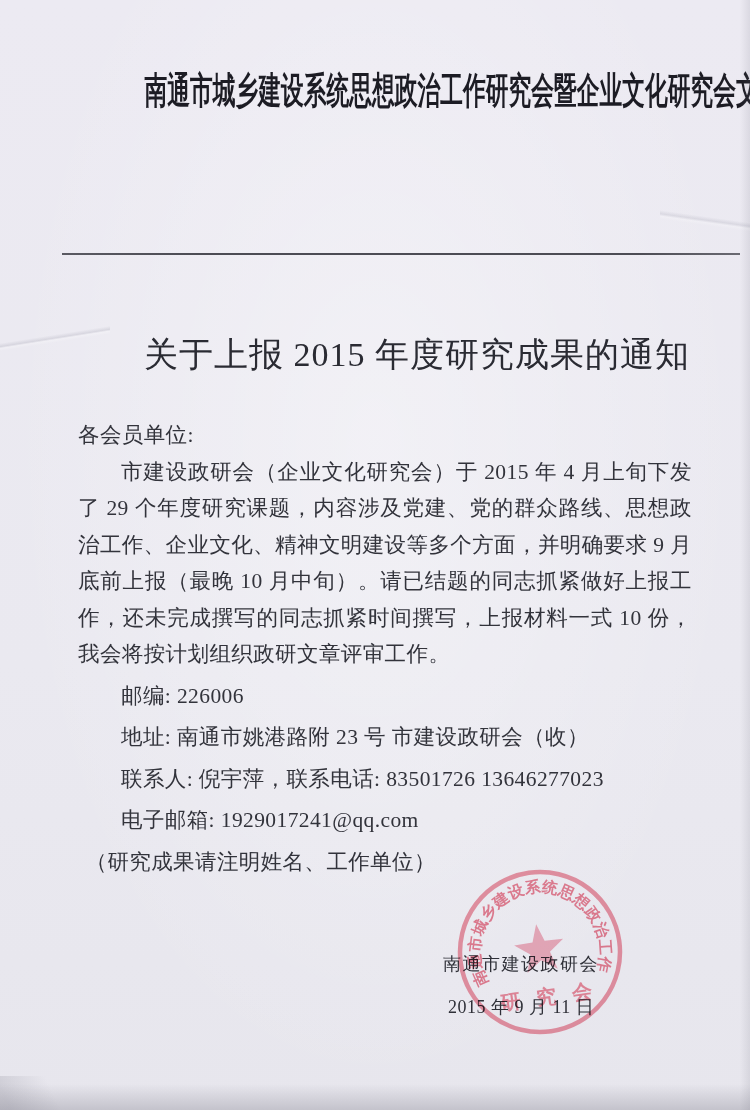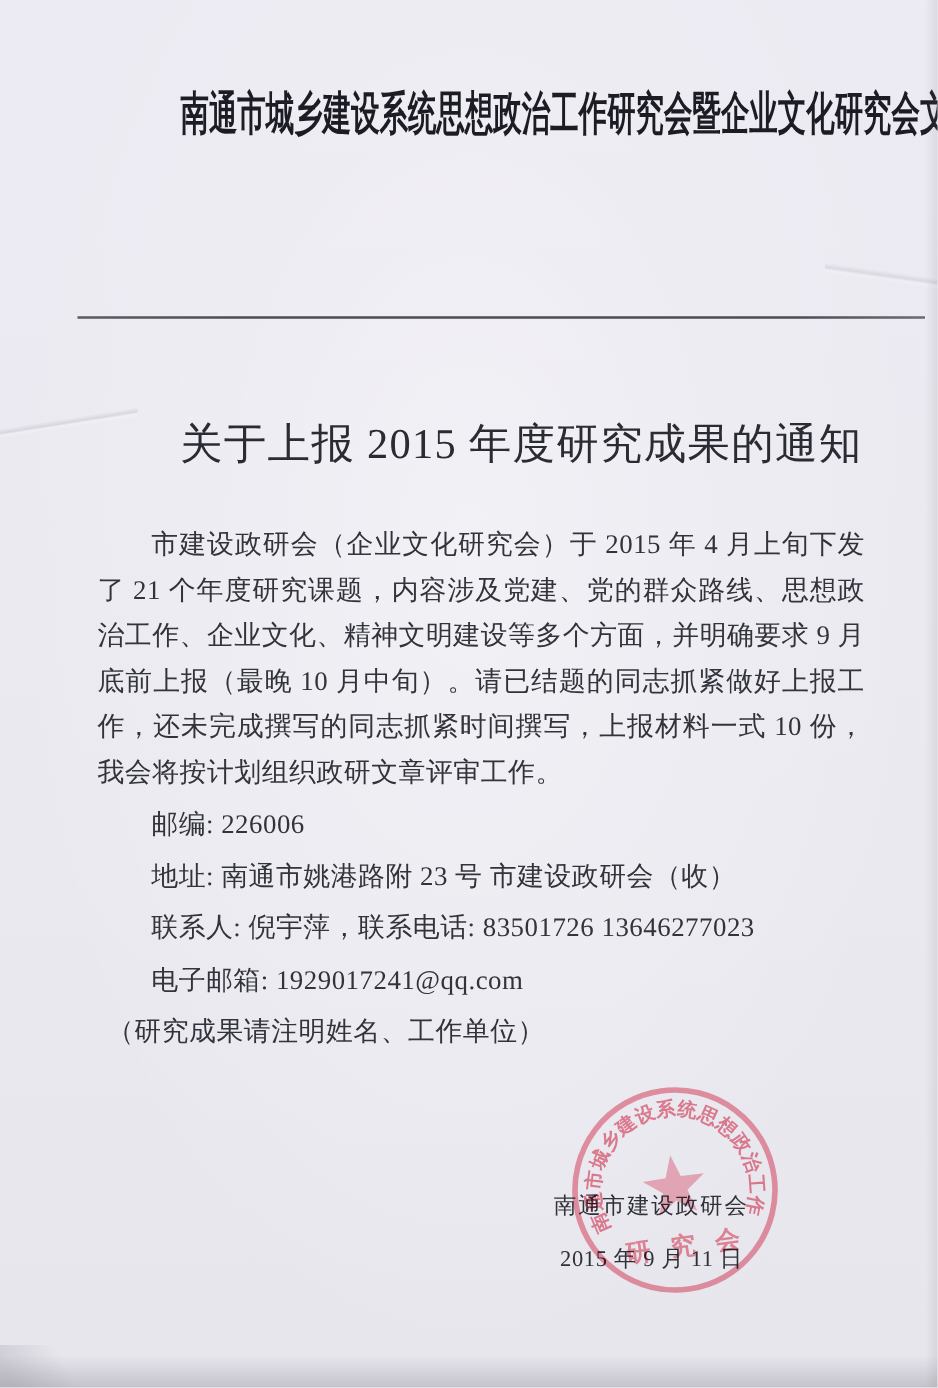--- a/index.html
+++ b/index.html
@@ -103,6 +103,7 @@
   <h1 class="doc-title">关于上报 2015 年度研究成果的通知</h1>
 
   <div class="body-block">
+    <p class="salutation">各会员单位:</p>
     <p class="para">市建设政研会（企业文化研究会）于 2015 年 4 月上旬下发了 21 个年度研究课题，内容涉及党建、党的群众路线、思想政治工作、企业文化、精神文明建设等多个方面，并明确要求 9 月底前上报（最晚 10 月中旬）。请已结题的同志抓紧做好上报工作，还未完成撰写的同志抓紧时间撰写，上报材料一式 10 份，我会将按计划组织政研文章评审工作。</p>
     <p class="cline">邮编: 226006</p>
     <p class="cline">地址: 南通市姚港路附 23 号   市建设政研会（收）</p>

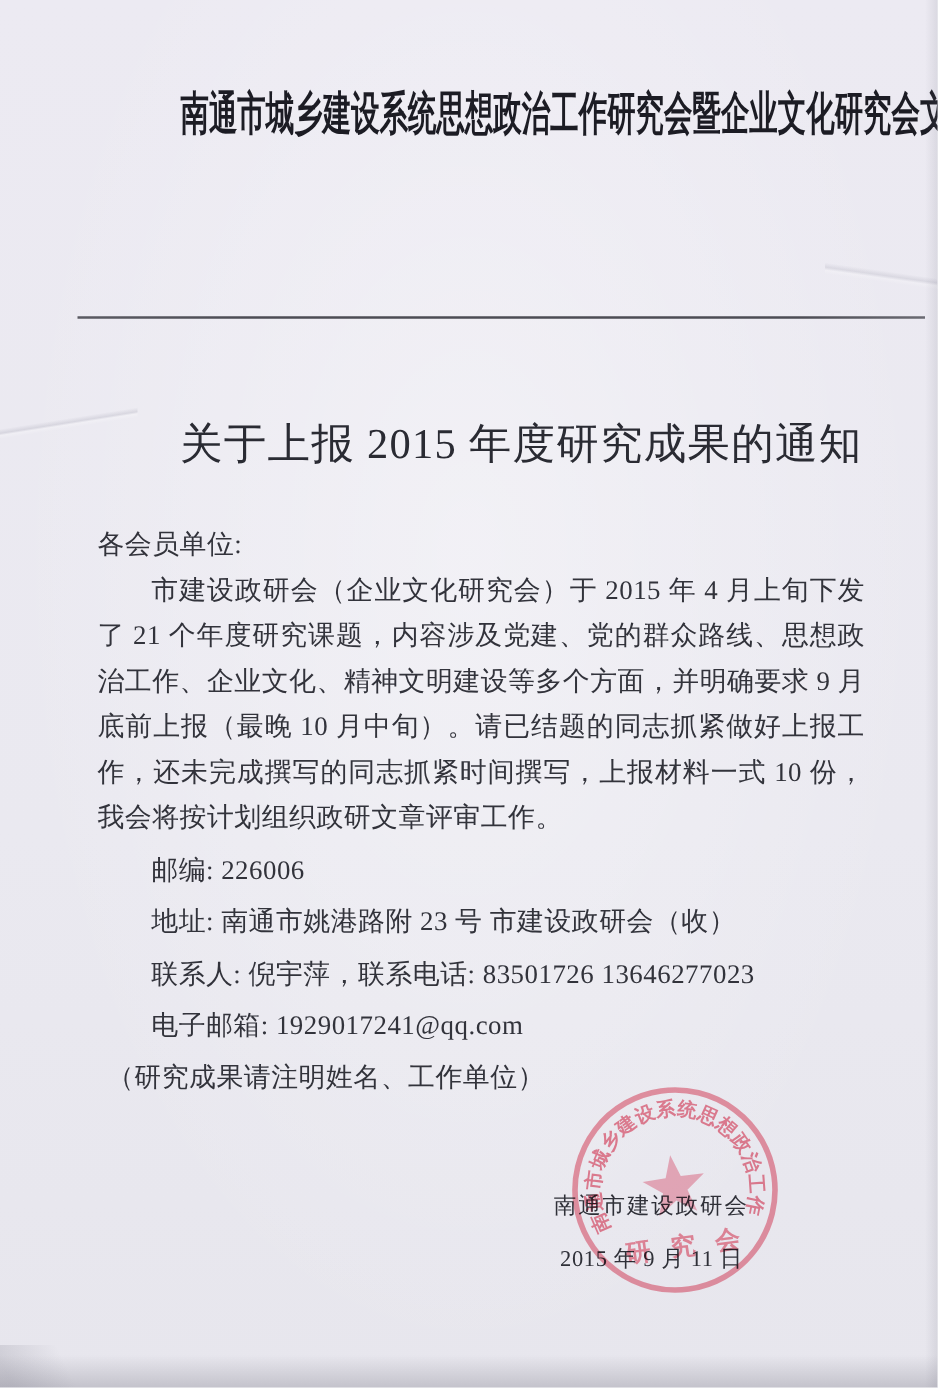--- a/index.html
+++ b/index.html
@@ -104,7 +104,7 @@
 
   <div class="body-block">
     <p class="salutation">各会员单位:</p>
-    <p class="para">市建设政研会（企业文化研究会）于 2015 年 4 月上旬下发了 21 个年度研究课题，内容涉及党建、党的群众路线、思想政治工作、企业文化、精神文明建设等多个方面，并明确要求 9 月底前上报（最晚 10 月中旬）。请已结题的同志抓紧做好上报工作，还未完成撰写的同志抓紧时间撰写，上报材料一式 10 份，我会将按计划组织政研文章评审工作。</p>
+    <p class="para">市建设政研会（企业文化研究会）于 2015 年 4 月上旬下发了 29 个年度研究课题，内容涉及党建、党的群众路线、思想政治工作、企业文化、精神文明建设等多个方面，并明确要求 9 月底前上报（最晚 10 月中旬）。请已结题的同志抓紧做好上报工作，还未完成撰写的同志抓紧时间撰写，上报材料一式 10 份，我会将按计划组织政研文章评审工作。</p>
     <p class="cline">邮编: 226006</p>
     <p class="cline">地址: 南通市姚港路附 23 号   市建设政研会（收）</p>
     <p class="cline">联系人: 倪宇萍，联系电话: 83501726   13646277023</p>

